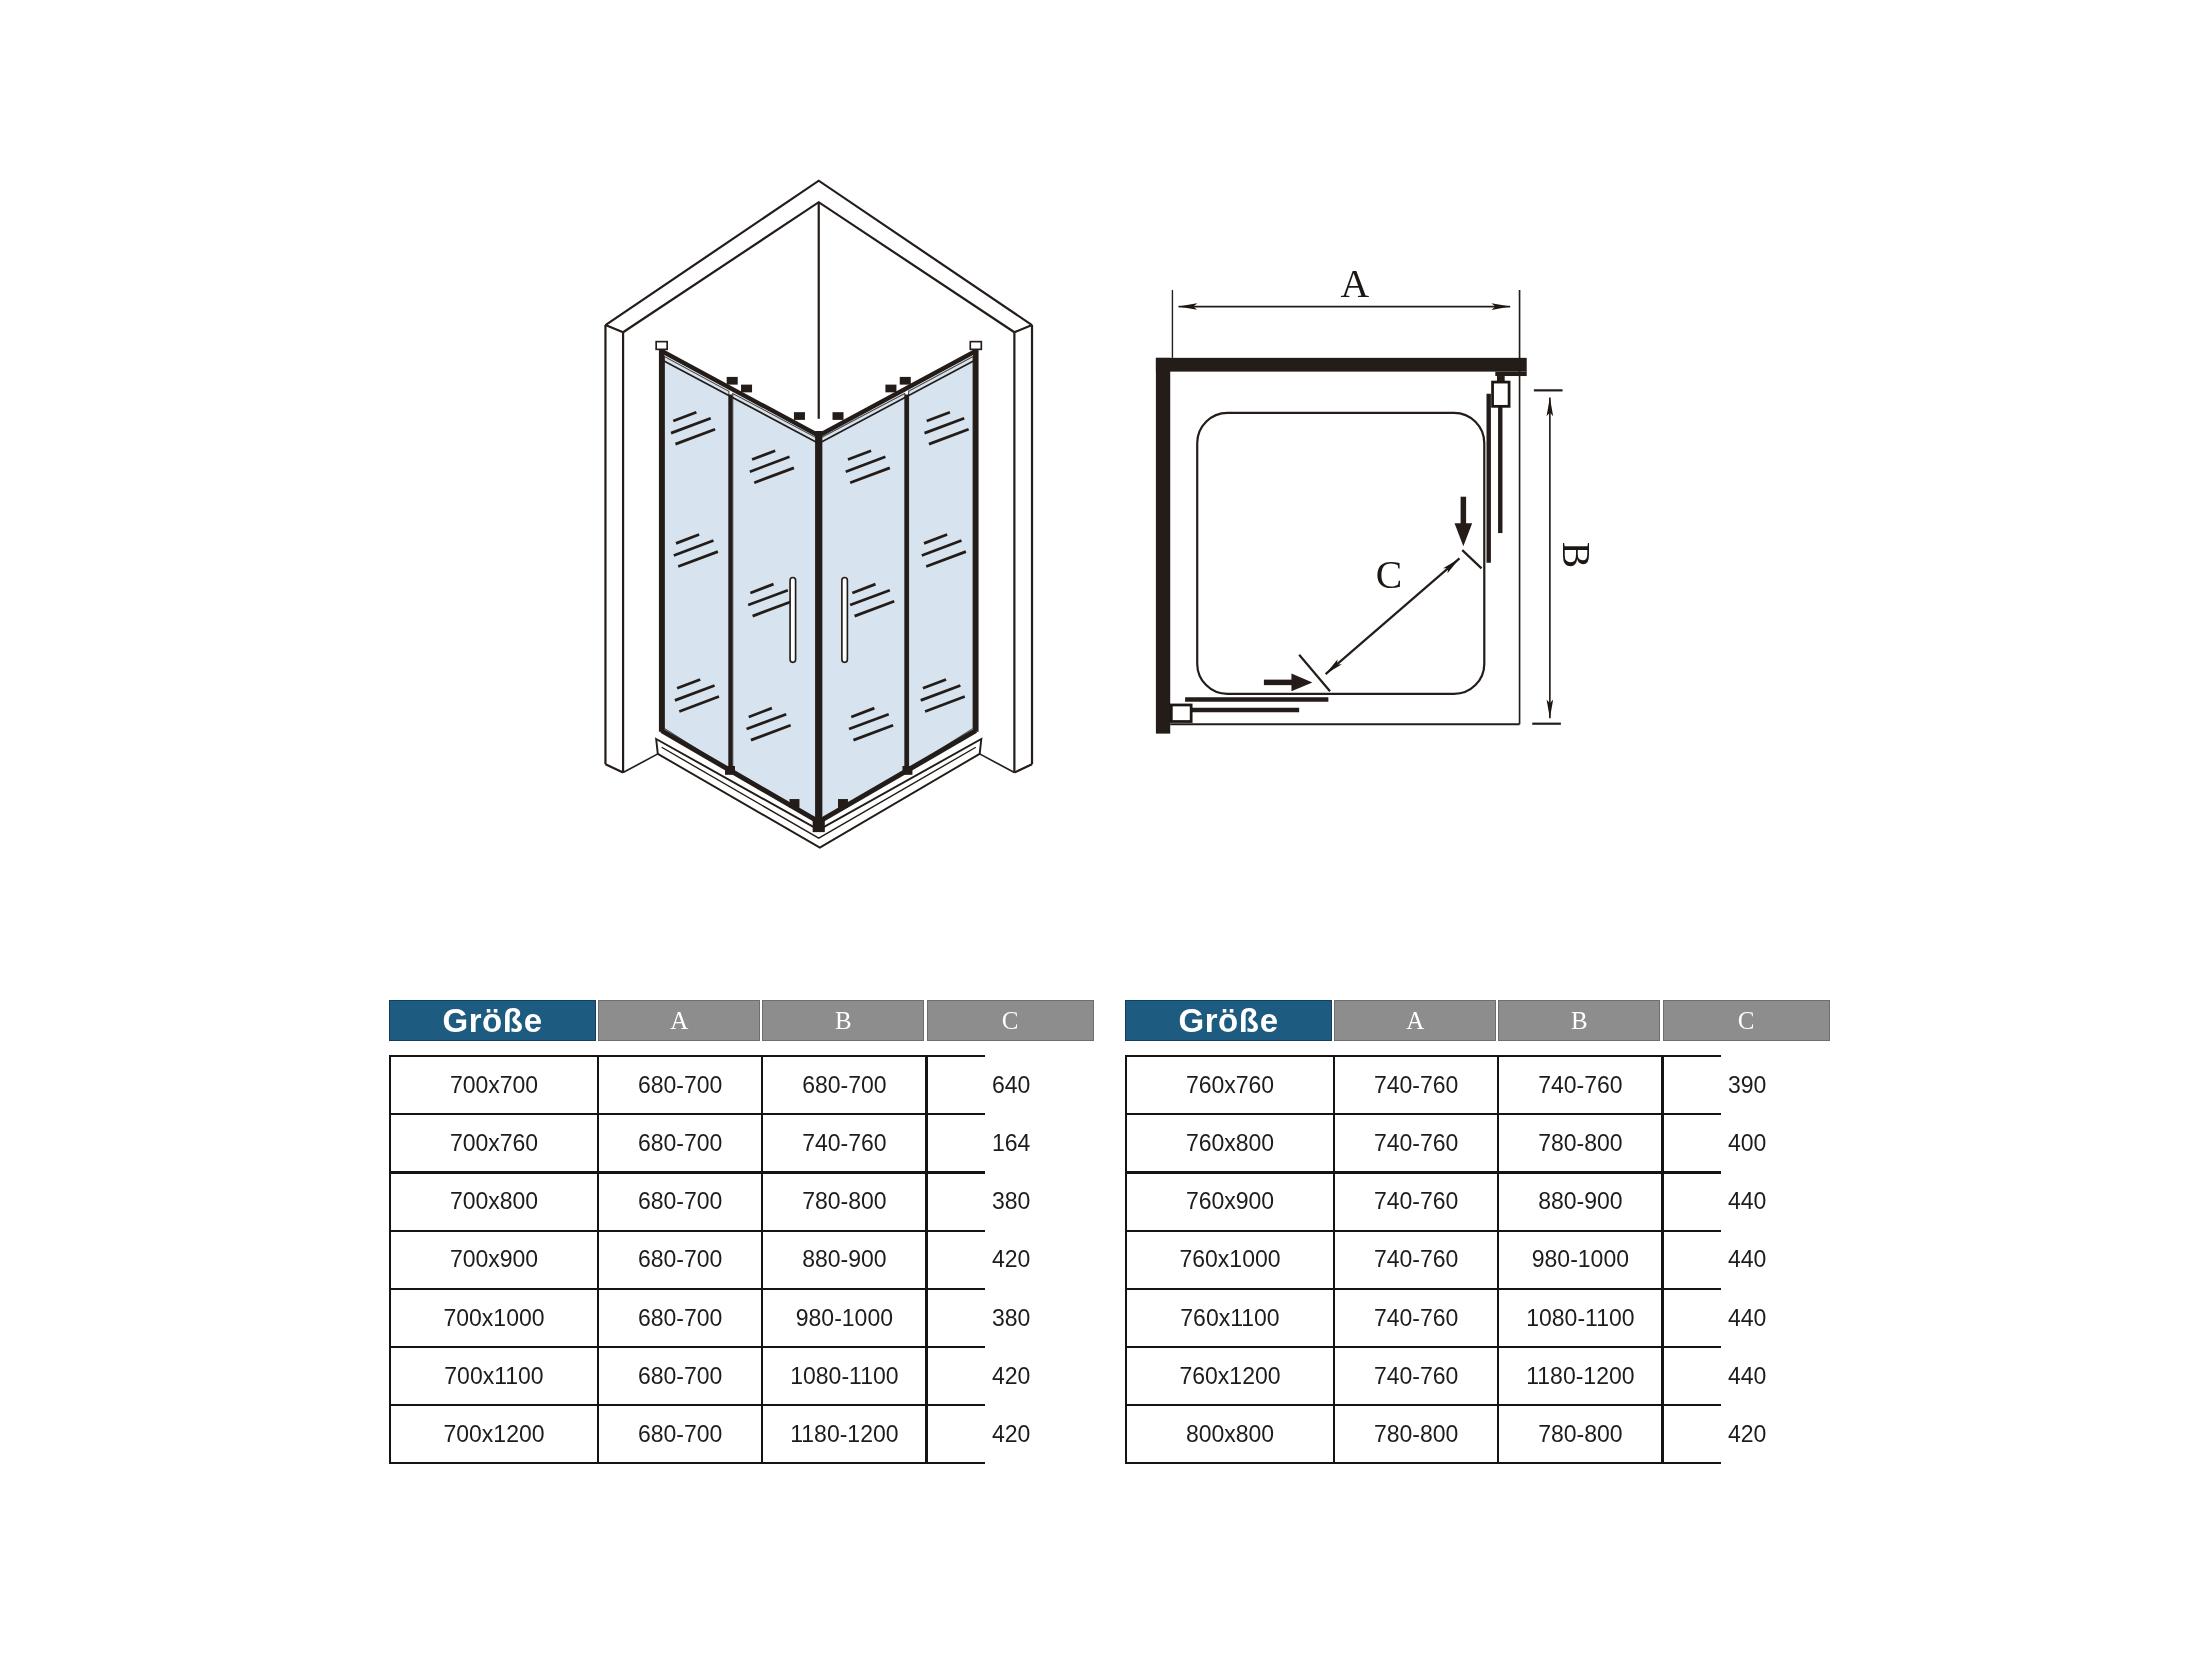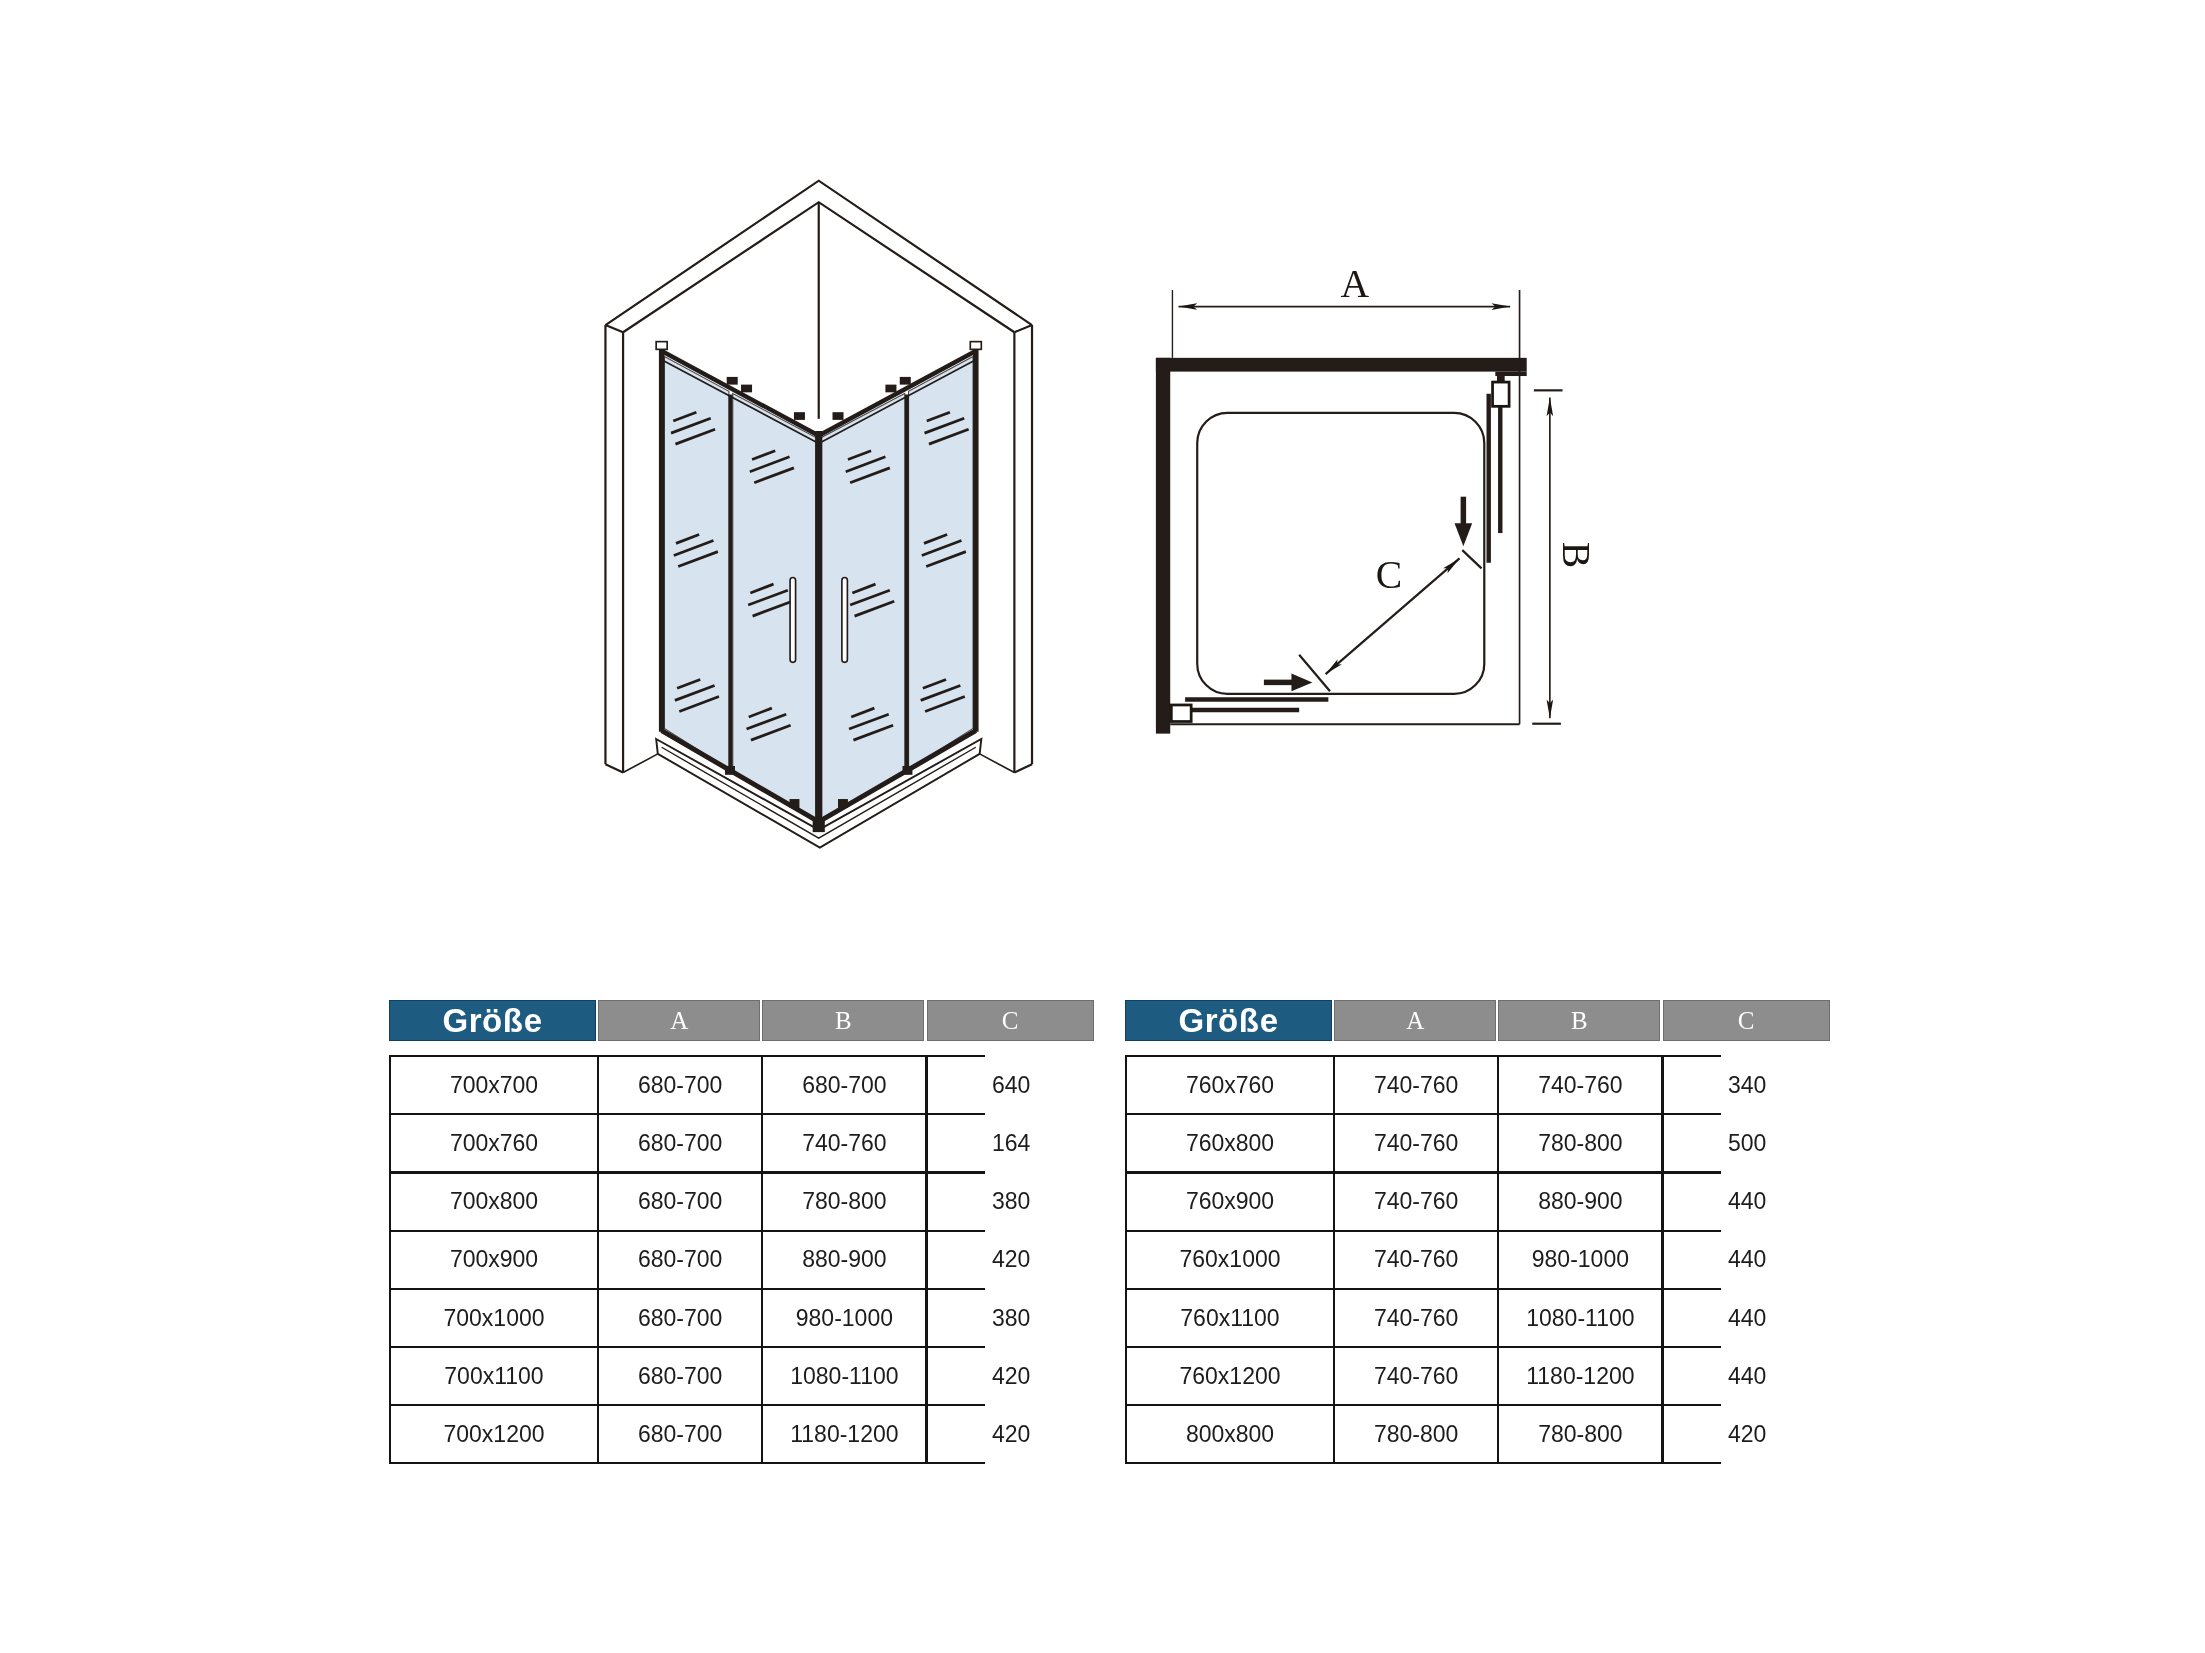--- a/index.html
+++ b/index.html
@@ -199,7 +199,7 @@
       <div class="hbox dim">C</div>
     </div>
     <div class="tdata">
-        <div class="trow"><div class="tcell">760x760</div><div class="tcell">740-760</div><div class="tcell">740-760</div><div class="tcell">340</div></div>
+        <div class="trow"><div class="tcell">760x760</div><div class="tcell">740-760</div><div class="tcell">740-760</div><div class="tcell">390</div></div>
         <div class="trow"><div class="tcell">760x800</div><div class="tcell">740-760</div><div class="tcell">780-800</div><div class="tcell">500</div></div>
         <div class="trow"><div class="tcell">760x900</div><div class="tcell">740-760</div><div class="tcell">880-900</div><div class="tcell">440</div></div>
         <div class="trow"><div class="tcell">760x1000</div><div class="tcell">740-760</div><div class="tcell">980-1000</div><div class="tcell">440</div></div>

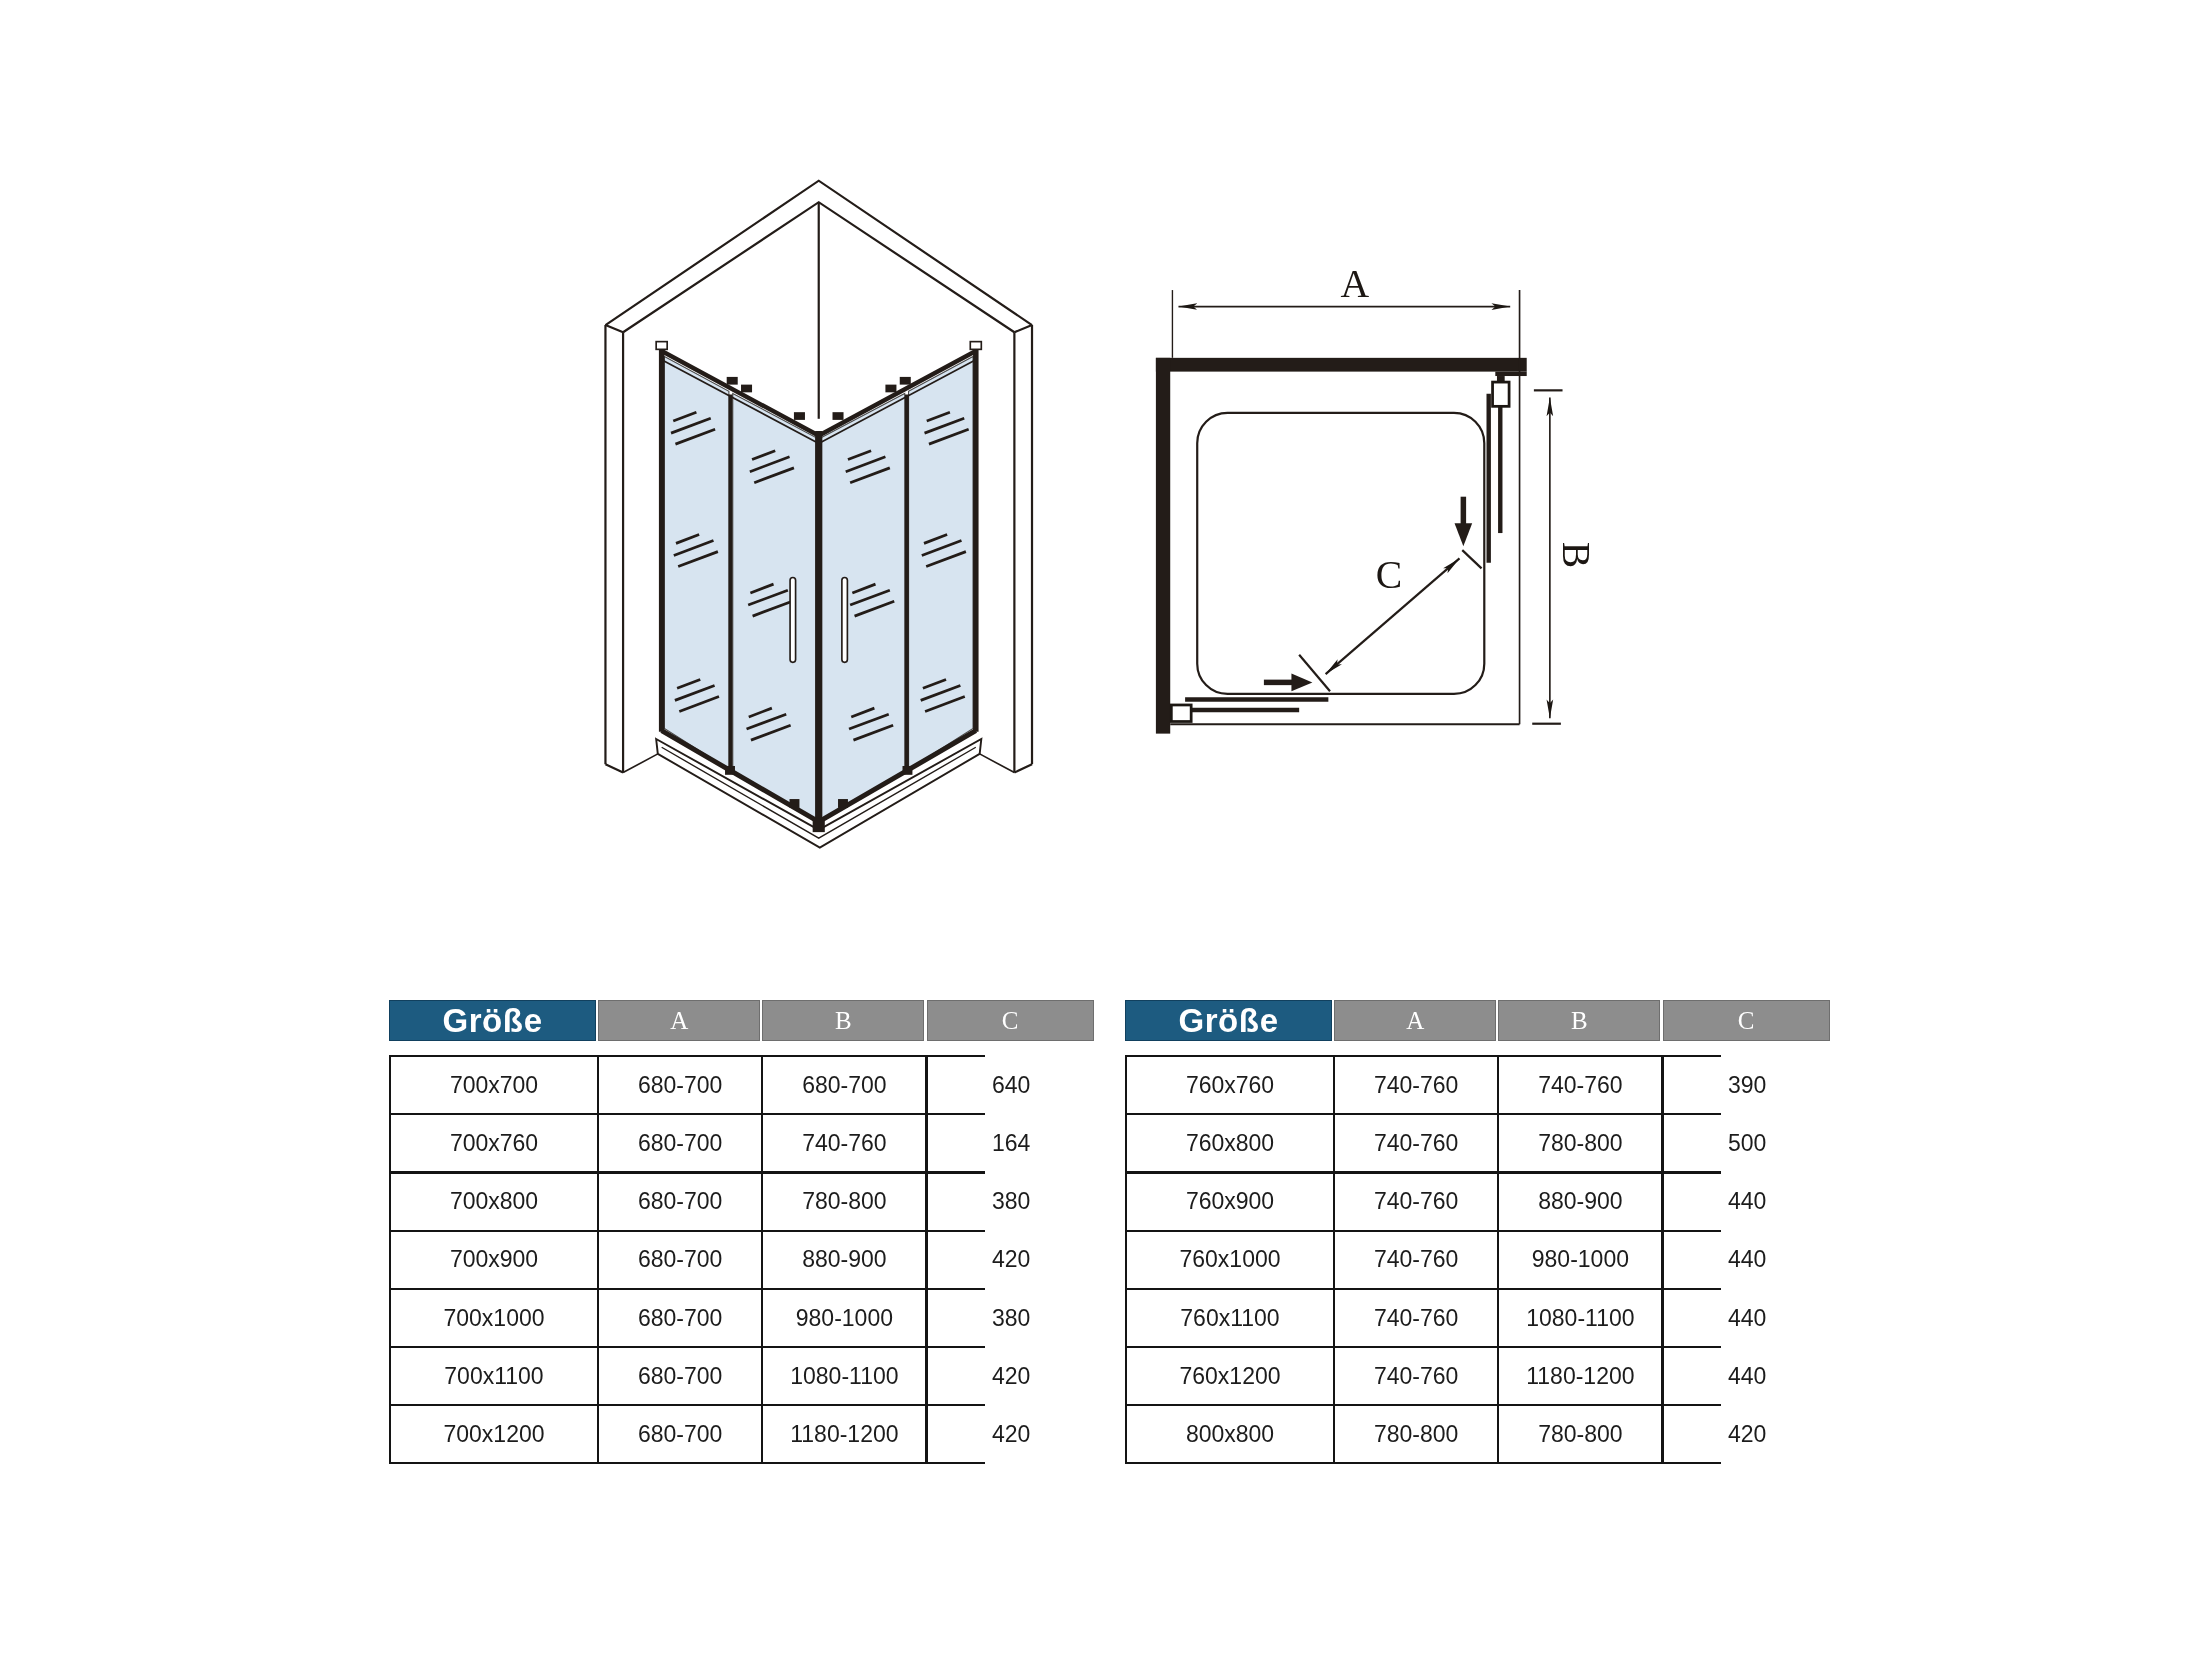--- a/index.html
+++ b/index.html
@@ -200,7 +200,7 @@
     </div>
     <div class="tdata">
         <div class="trow"><div class="tcell">760x760</div><div class="tcell">740-760</div><div class="tcell">740-760</div><div class="tcell">390</div></div>
-        <div class="trow"><div class="tcell">760x800</div><div class="tcell">740-760</div><div class="tcell">780-800</div><div class="tcell">500</div></div>
+        <div class="trow"><div class="tcell">760x800</div><div class="tcell">740-760</div><div class="tcell">780-800</div><div class="tcell">400</div></div>
         <div class="trow"><div class="tcell">760x900</div><div class="tcell">740-760</div><div class="tcell">880-900</div><div class="tcell">440</div></div>
         <div class="trow"><div class="tcell">760x1000</div><div class="tcell">740-760</div><div class="tcell">980-1000</div><div class="tcell">440</div></div>
         <div class="trow"><div class="tcell">760x1100</div><div class="tcell">740-760</div><div class="tcell">1080-1100</div><div class="tcell">440</div></div>

